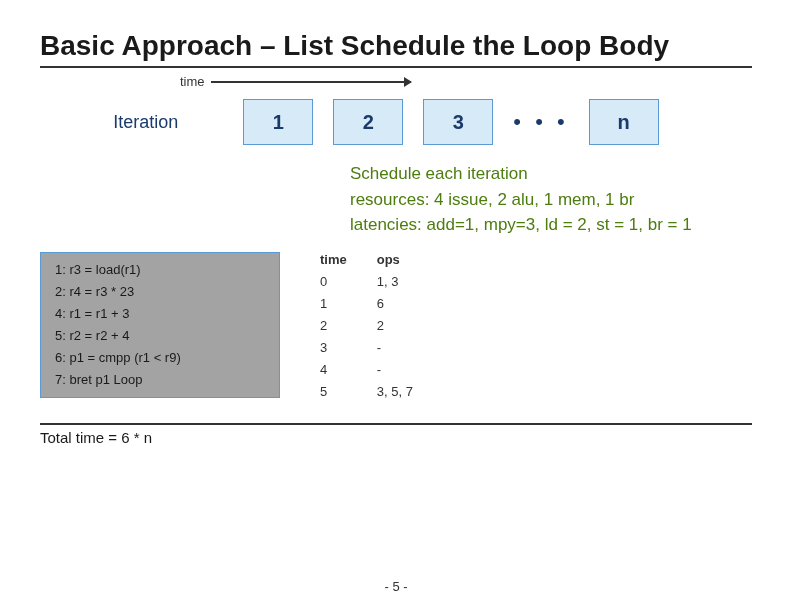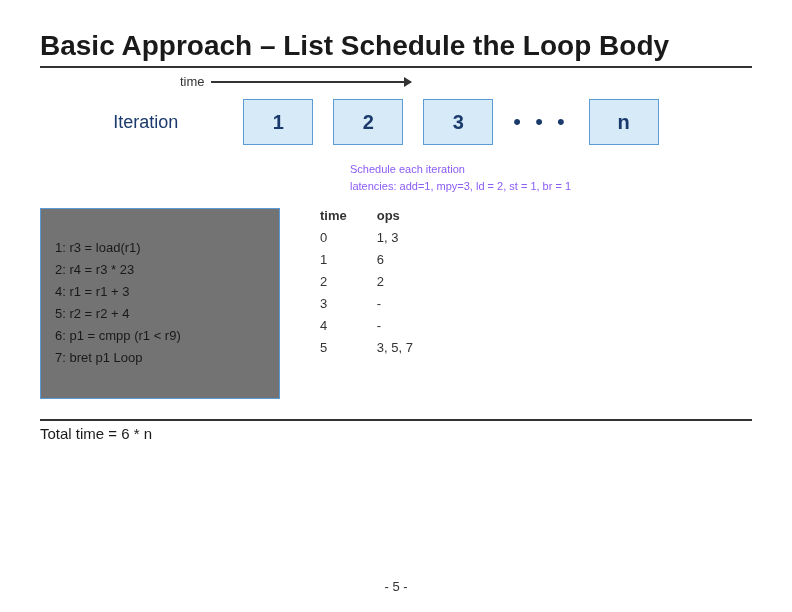--- a/index.html
+++ b/index.html
@@ -88,8 +88,8 @@
       margin-bottom: 14px;
     }
     .schedule-info p {
-      font-size: 11px;
-      color: #8b5cf6;
+      font-size: 17px;
+      color: #4d7c0f;
       line-height: 1.5;
     }
     .main-content {

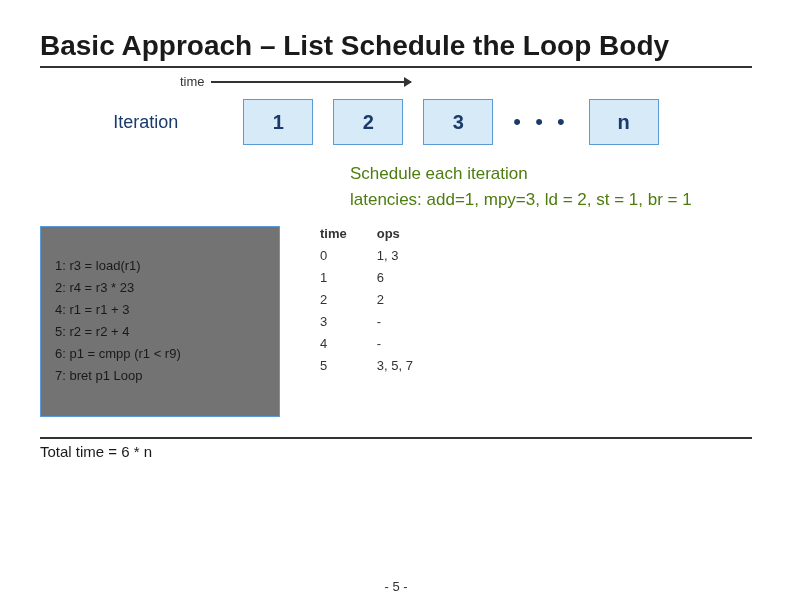--- a/index.html
+++ b/index.html
@@ -168,6 +168,7 @@
 
   <div class="schedule-info">
     <p>Schedule each iteration</p>
+    <p>resources: 4 issue, 2 alu, 1 mem, 1 br</p>
     <p>latencies: add=1, mpy=3, ld = 2, st = 1, br = 1</p>
   </div>
 

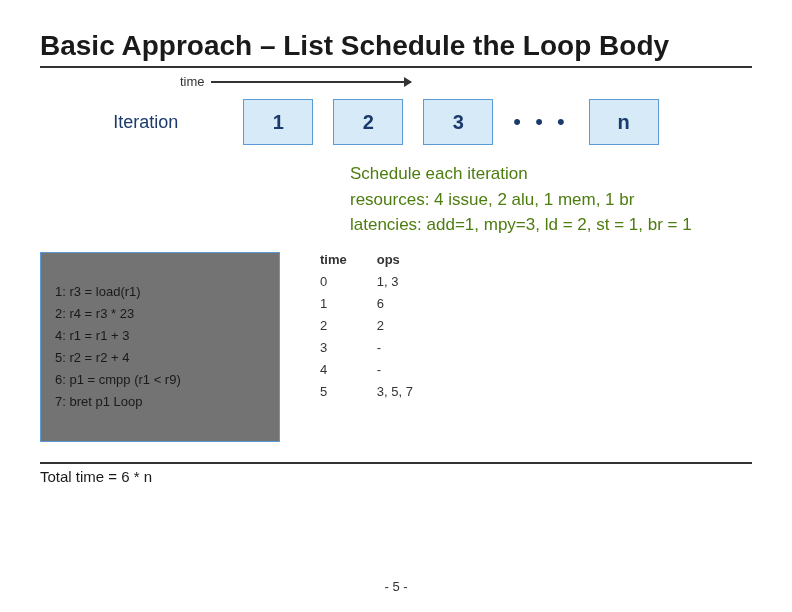--- a/index.html
+++ b/index.html
@@ -99,8 +99,8 @@
     }
     .code-box {
       border: 1.5px solid #5b9bd5;
-      background: #737373;
-      padding: 28px 14px;
+      background: #a3a3a3;
+      padding: 6px 14px;
       min-width: 240px;
     }
     .code-box p {

